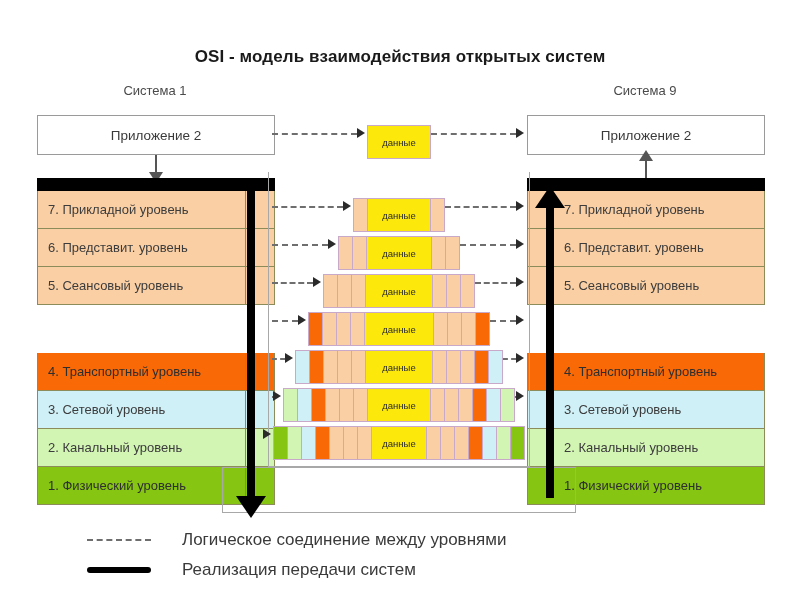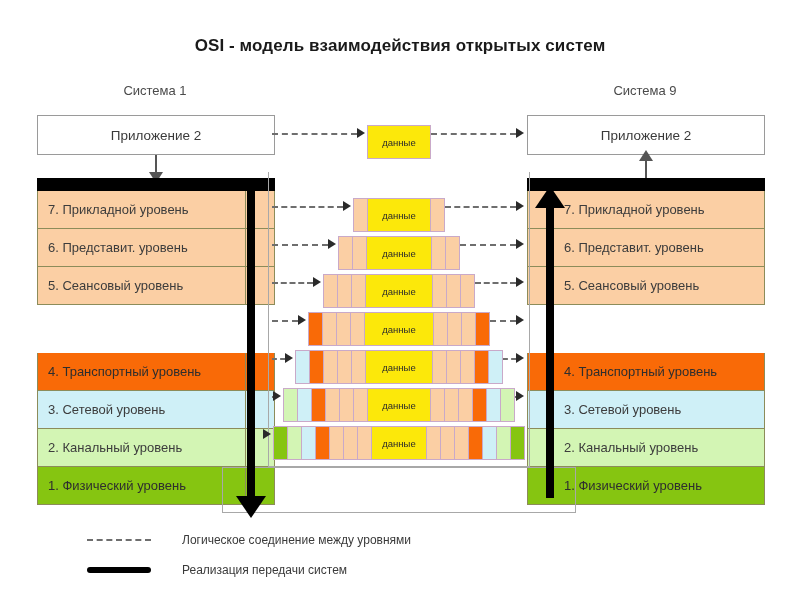--- a/index.html
+++ b/index.html
@@ -18,7 +18,7 @@
 
   
   #title{
-    left:0;top:36px;width:800px;
+    left:0;top:47px;width:800px;
     text-align:center;
     font-size:17px;font-weight:bold;color:#1a1a1a;
     letter-spacing:.1px;

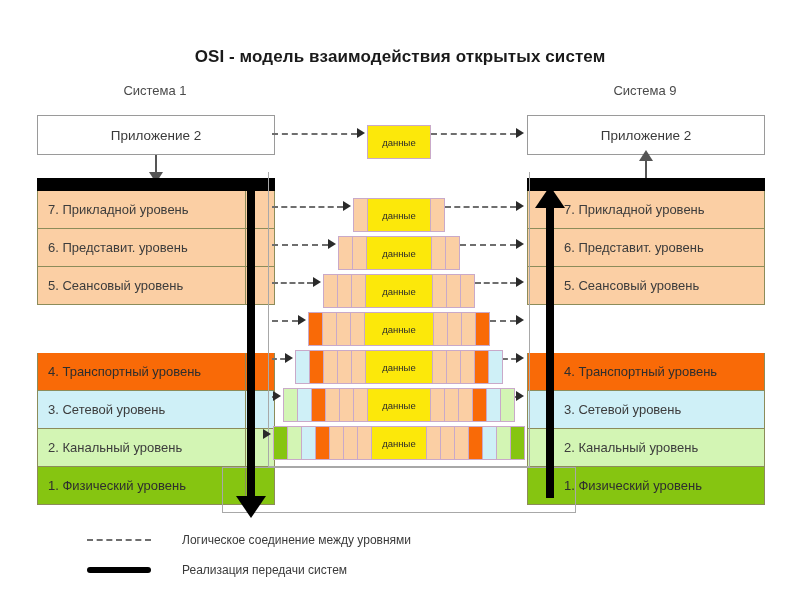--- a/index.html
+++ b/index.html
@@ -162,7 +162,7 @@
   .leg-mark{width:78px;display:flex;align-items:center;justify-content:center;}
   .leg-dash{width:64px;height:0;border-top:2px dashed #6e6e6e;}
   .leg-solid{width:64px;height:6px;background:#000000;border-radius:3px;}
-  .leg-text{font-size:12px;color:#3a3a3a;padding-left:24px;}
+  .leg-text{font-size:17px;color:#3a3a3a;padding-left:24px;}
 </style>
 </head>
 <body>

